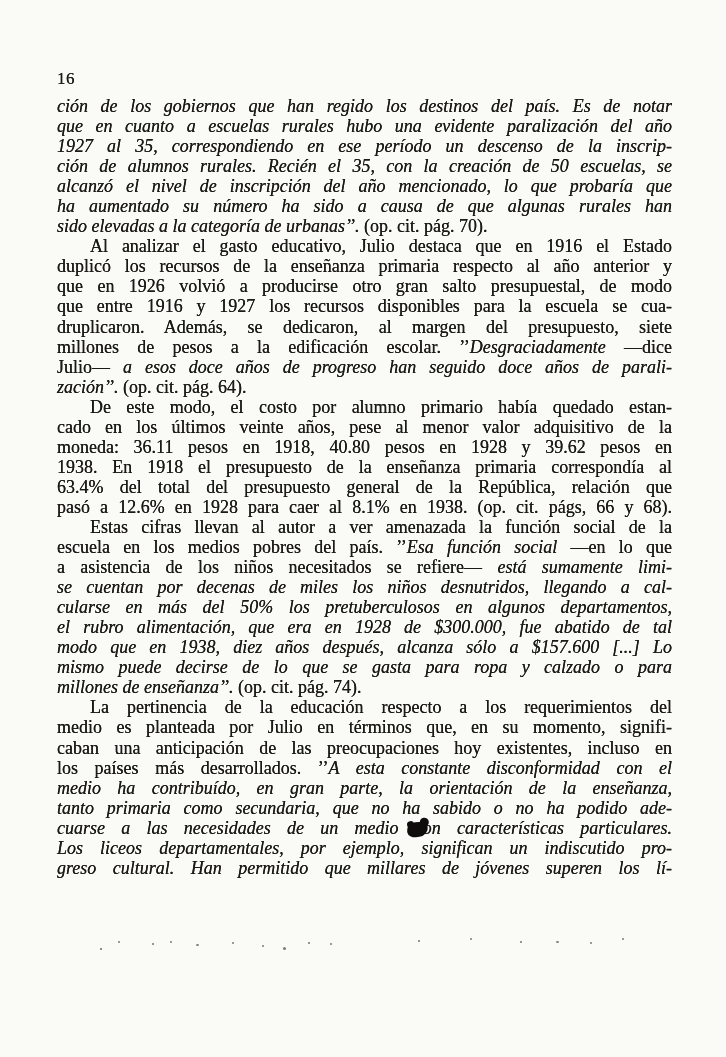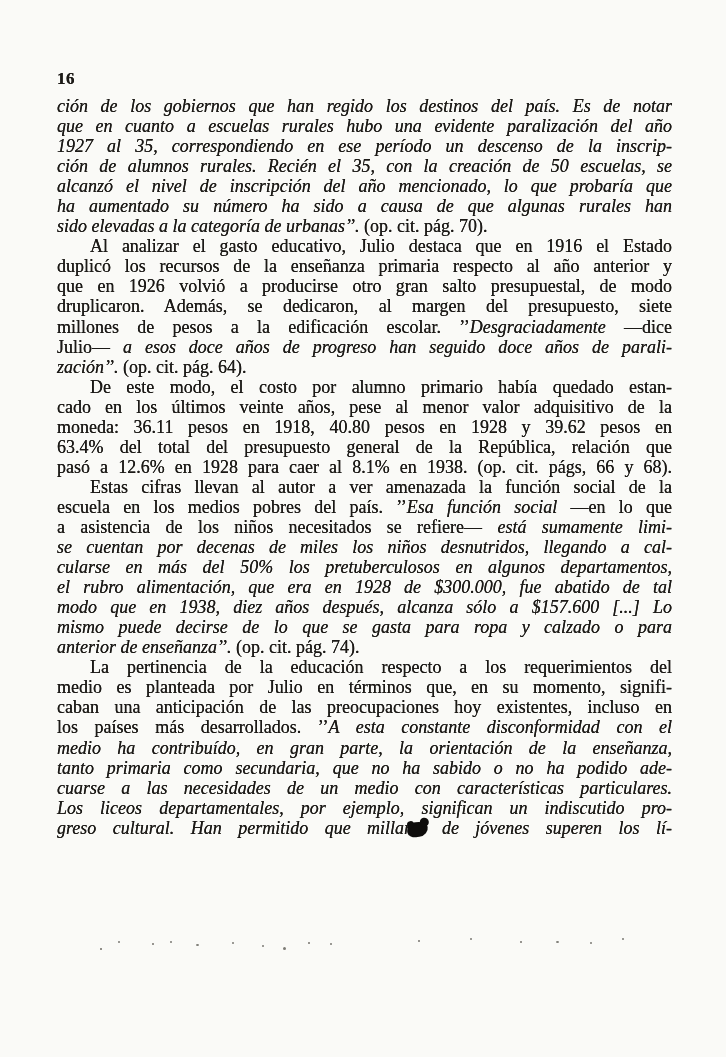--- a/index.html
+++ b/index.html
@@ -24,7 +24,7 @@
     left: 57px;
     top: 69px;
     font-size: 17px;
-    font-weight: 700;
+    font-weight: 400;
     letter-spacing: 0.5px;
     text-shadow: 0 0 0.5px currentColor;
   }

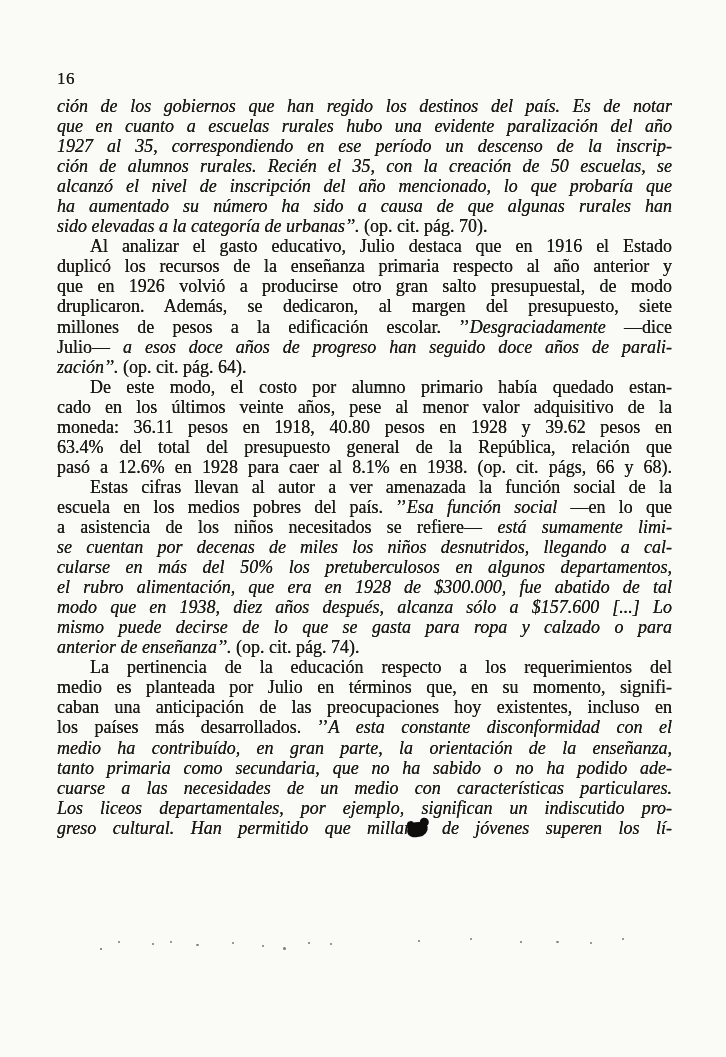--- a/index.html
+++ b/index.html
@@ -103,6 +103,7 @@
       <div class="line indent"><span class="seg-roman">Al analizar el gasto educativo, Julio destaca que en 1916 el Estado</span></div>
       <div class="line"><span class="seg-roman">duplicó los recursos de la enseñanza primaria respecto al año anterior y</span></div>
       <div class="line"><span class="seg-roman">que en 1926 volvió a producirse otro gran salto presupuestal, de modo</span></div>
+      <div class="line"><span class="seg-roman">que entre 1916 y 1927 los recursos disponibles para la escuela se cua-</span></div>
       <div class="line"><span class="seg-roman">druplicaron. Además, se dedicaron, al margen del presupuesto, siete</span></div>
       <div class="line"><span class="seg-roman">millones de pesos a la edificación escolar. ’’</span><span class="seg-italic">Desgraciadamente</span><span class="seg-roman"> —dice</span></div>
       <div class="line"><span class="seg-roman">Julio— </span><span class="seg-italic">a esos doce años de progreso han seguido doce años de parali-</span></div>

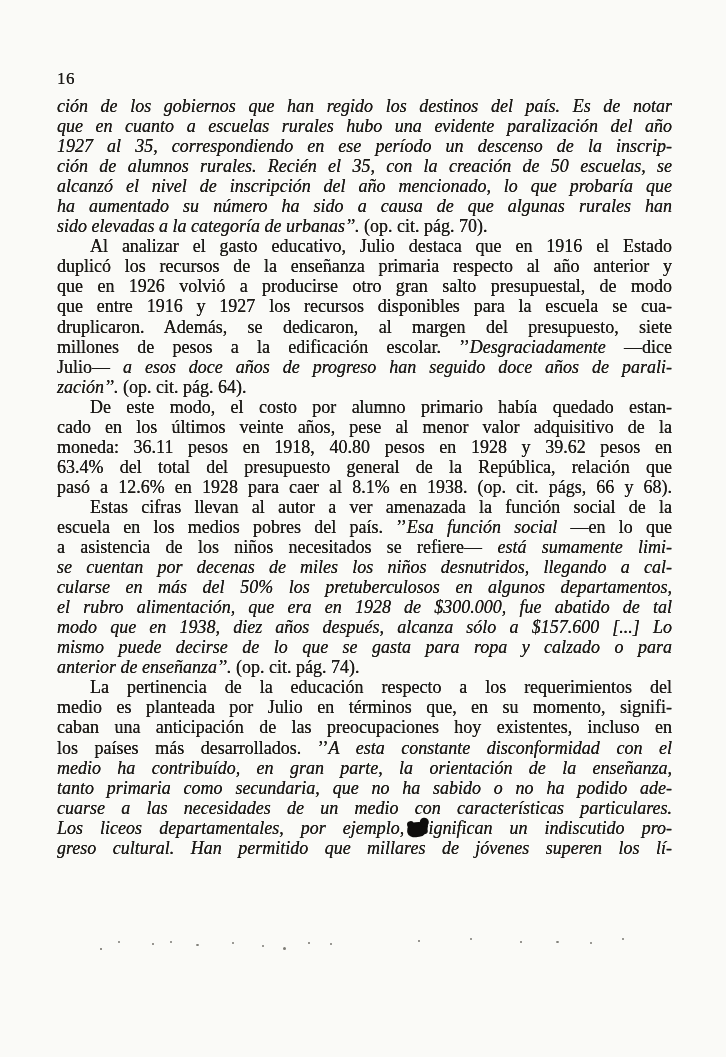--- a/index.html
+++ b/index.html
@@ -111,6 +111,7 @@
       <div class="line indent"><span class="seg-roman">De este modo, el costo por alumno primario había quedado estan-</span></div>
       <div class="line"><span class="seg-roman">cado en los últimos veinte años, pese al menor valor adquisitivo de la</span></div>
       <div class="line"><span class="seg-roman">moneda: 36.11 pesos en 1918, 40.80 pesos en 1928 y 39.62 pesos en</span></div>
+      <div class="line"><span class="seg-roman">1938. En 1918 el presupuesto de la enseñanza primaria correspondía al</span></div>
       <div class="line"><span class="seg-roman">63.4% del total del presupuesto general de la República, relación que</span></div>
       <div class="line"><span class="seg-roman">pasó a 12.6% en 1928 para caer al 8.1% en 1938. (op. cit. págs, 66 y 68).</span></div>
       <div class="line indent"><span class="seg-roman">Estas cifras llevan al autor a ver amenazada la función social de la</span></div>

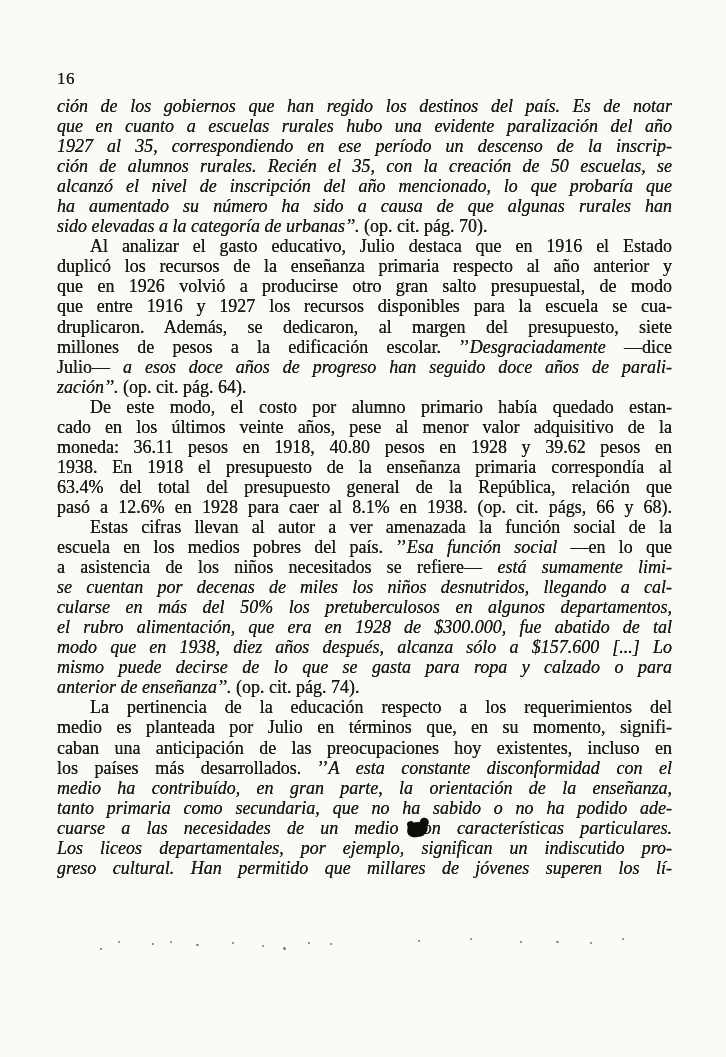--- a/index.html
+++ b/index.html
@@ -122,7 +122,7 @@
       <div class="line"><span class="seg-italic">el rubro alimentación, que era en 1928 de $300.000, fue abatido de tal</span></div>
       <div class="line"><span class="seg-italic">modo que en 1938, diez años después, alcanza sólo a $157.600 [...] Lo</span></div>
       <div class="line"><span class="seg-italic">mismo puede decirse de lo que se gasta para ropa y calzado o para</span></div>
-      <div class="line end"><span class="seg-italic">anterior de enseñanza’’. </span><span class="seg-roman">(op. cit. pág. 74).</span></div>
+      <div class="line end"><span class="seg-italic">millones de enseñanza’’. </span><span class="seg-roman">(op. cit. pág. 74).</span></div>
       <div class="line indent"><span class="seg-roman">La pertinencia de la educación respecto a los requerimientos del</span></div>
       <div class="line"><span class="seg-roman">medio es planteada por Julio en términos que, en su momento, signifi-</span></div>
       <div class="line"><span class="seg-roman">caban una anticipación de las preocupaciones hoy existentes, incluso en</span></div>

